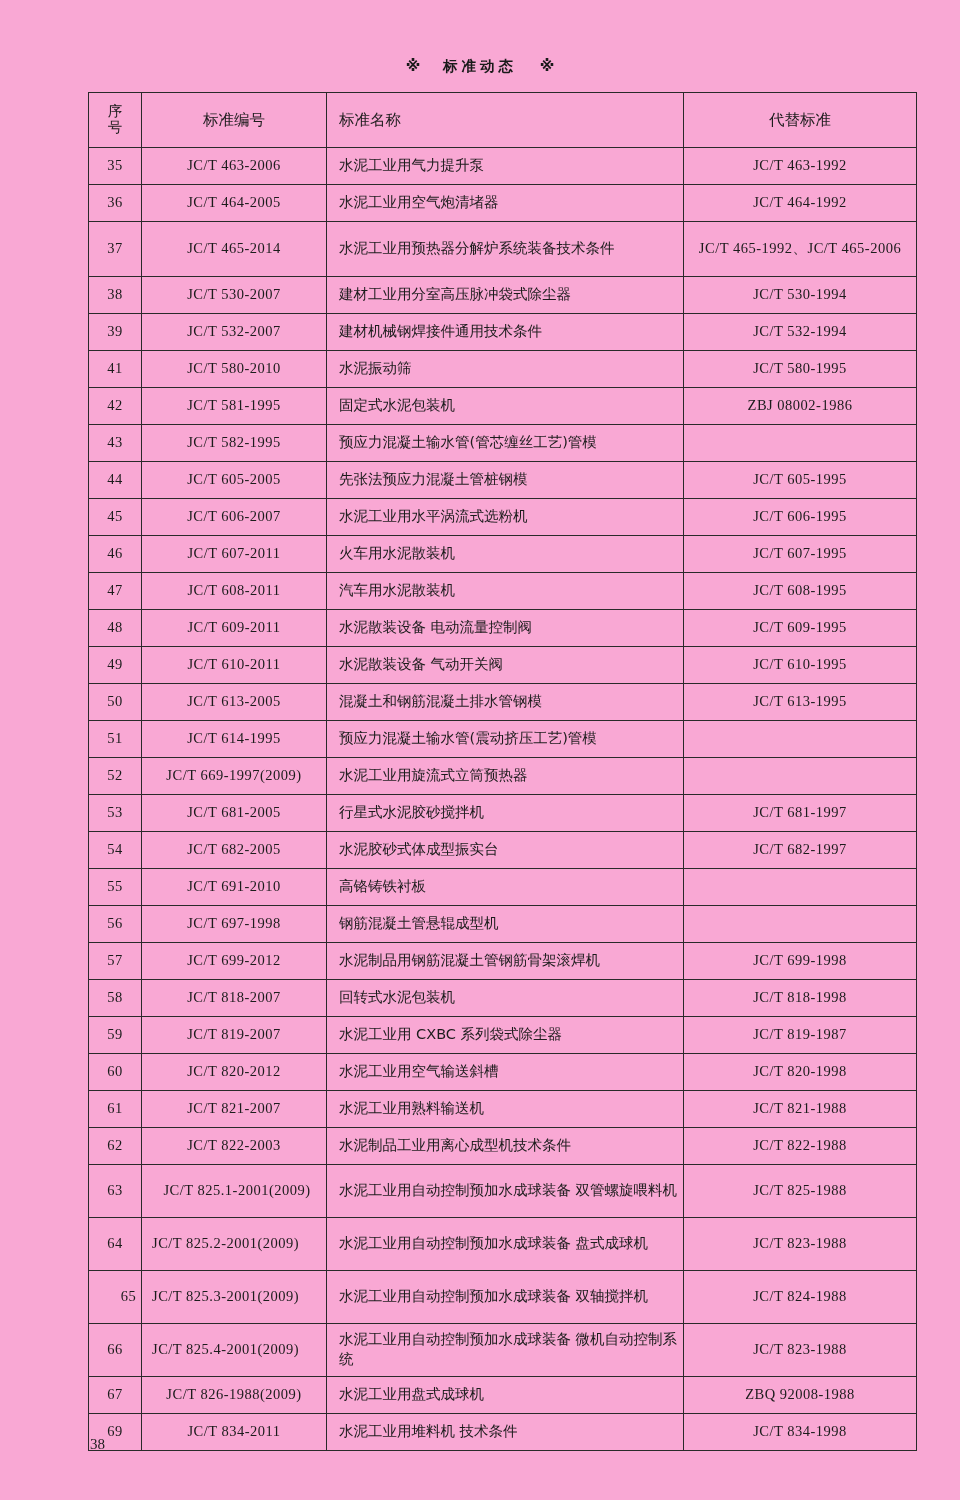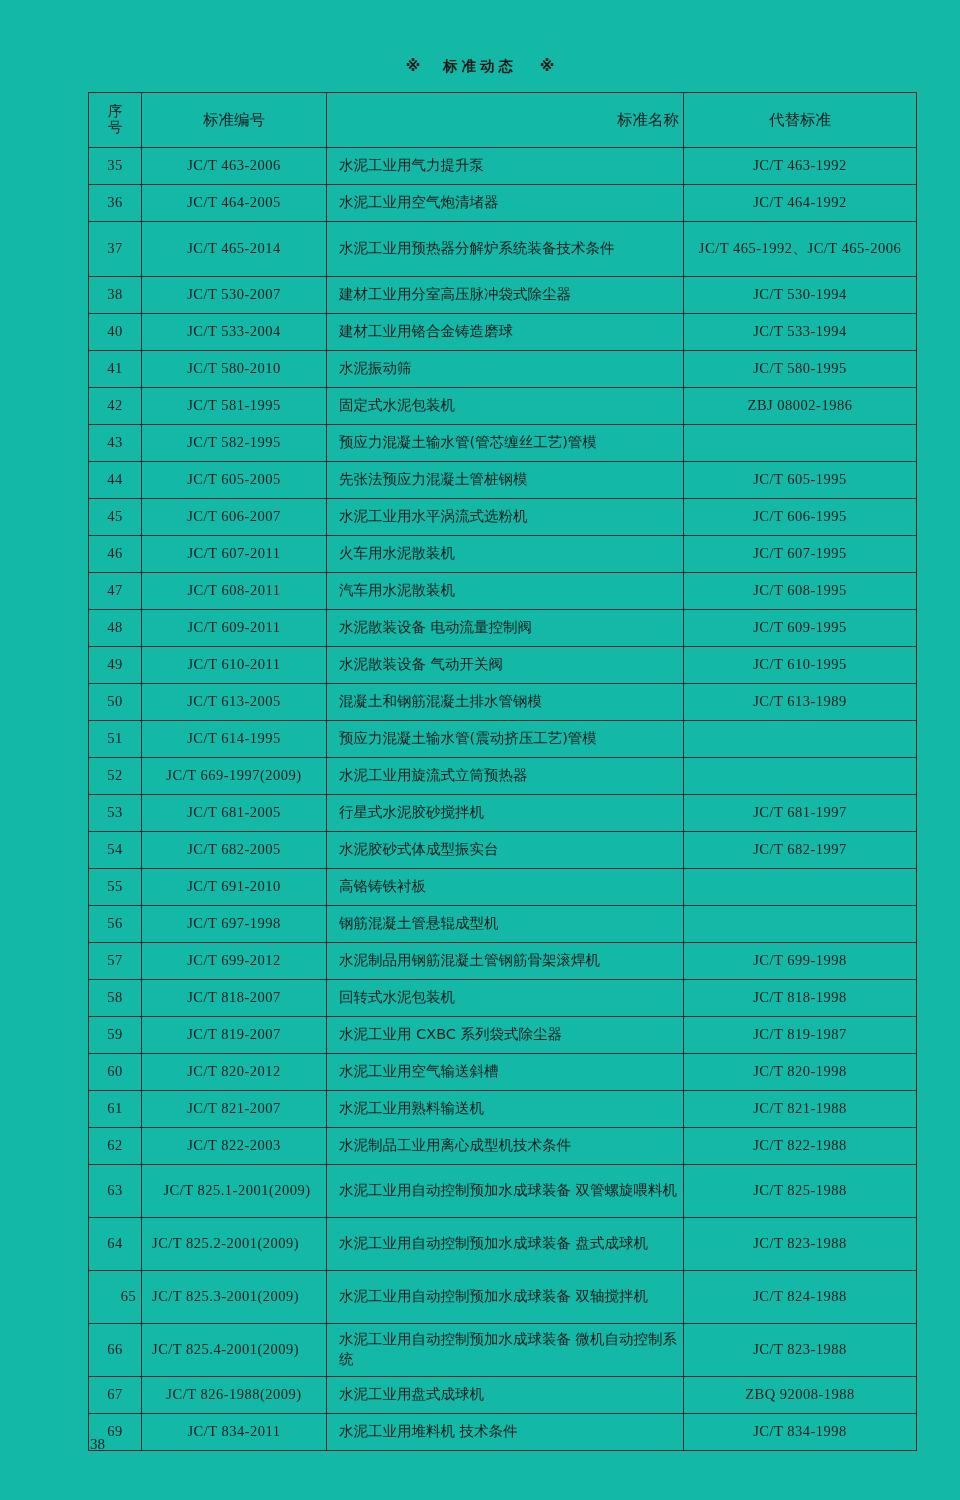--- a/index.html
+++ b/index.html
@@ -20,7 +20,7 @@
     left: 0; top: 0;
     width: 960px;
     height: 1500px;
-    background: #14b8a6;
+    background: #f9a8d4;
   }
   .header {
     position: absolute;

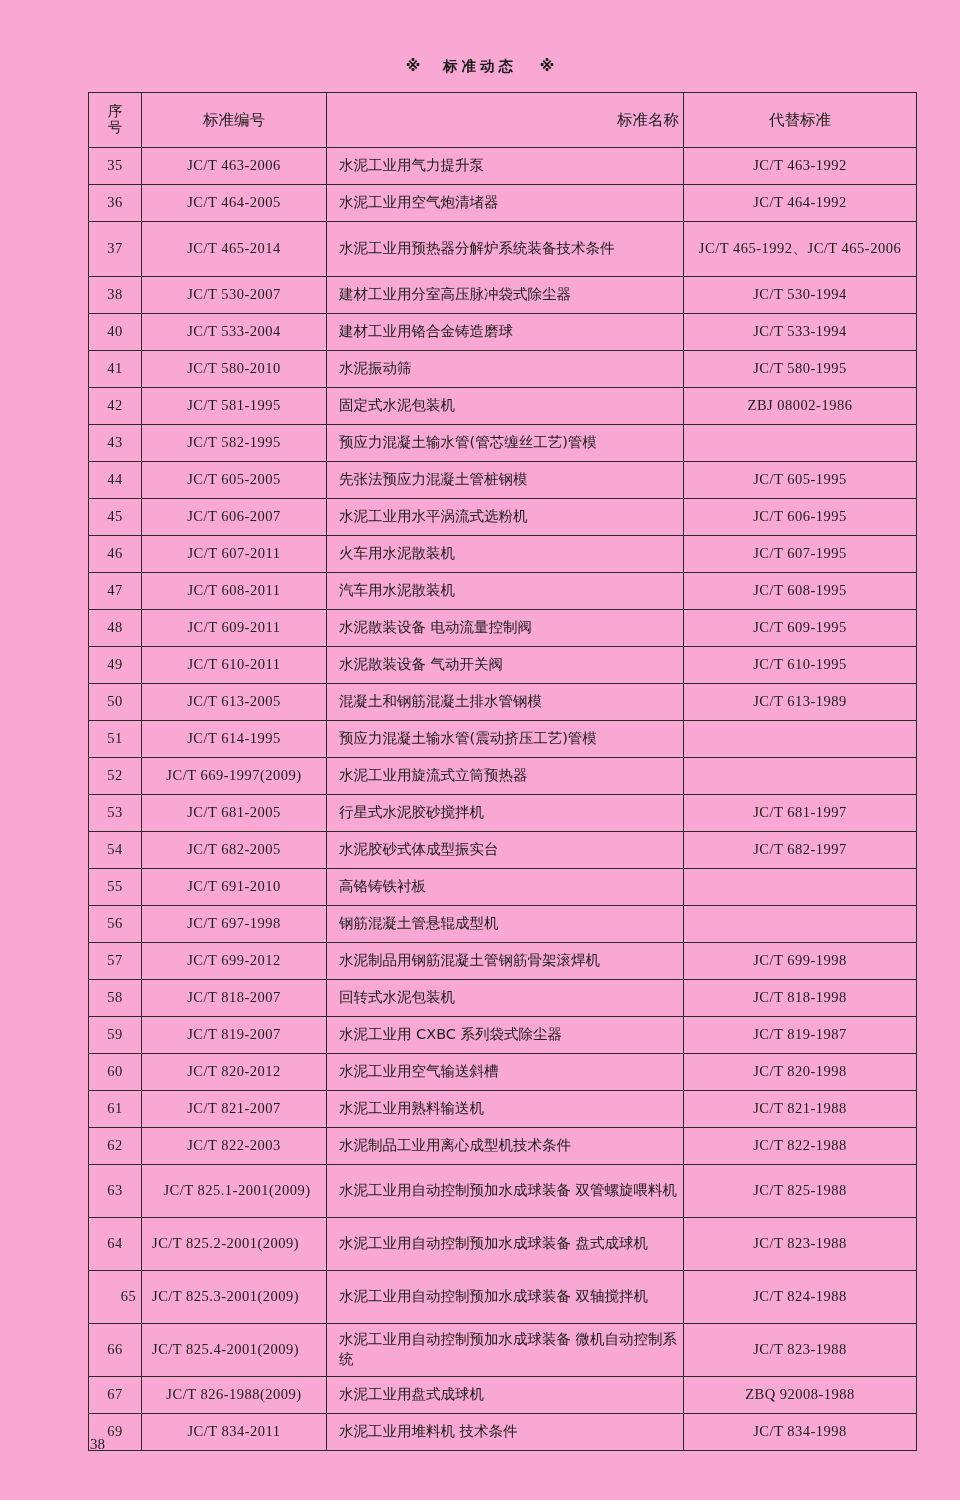--- a/index.html
+++ b/index.html
@@ -110,7 +110,7 @@
           <div class="hdr-no cn">号</div>
         </td>
         <td class="col-code cn">标准编号</td>
-        <td class="col-name cn" style="text-align:right;border-radius:11px;">标准名称</td>
+        <td class="col-name cn" style="text-align:left;border-radius:11px;">标准名称</td>
         <td class="col-rep cn">代替标准</td>
       </tr>
     </thead>

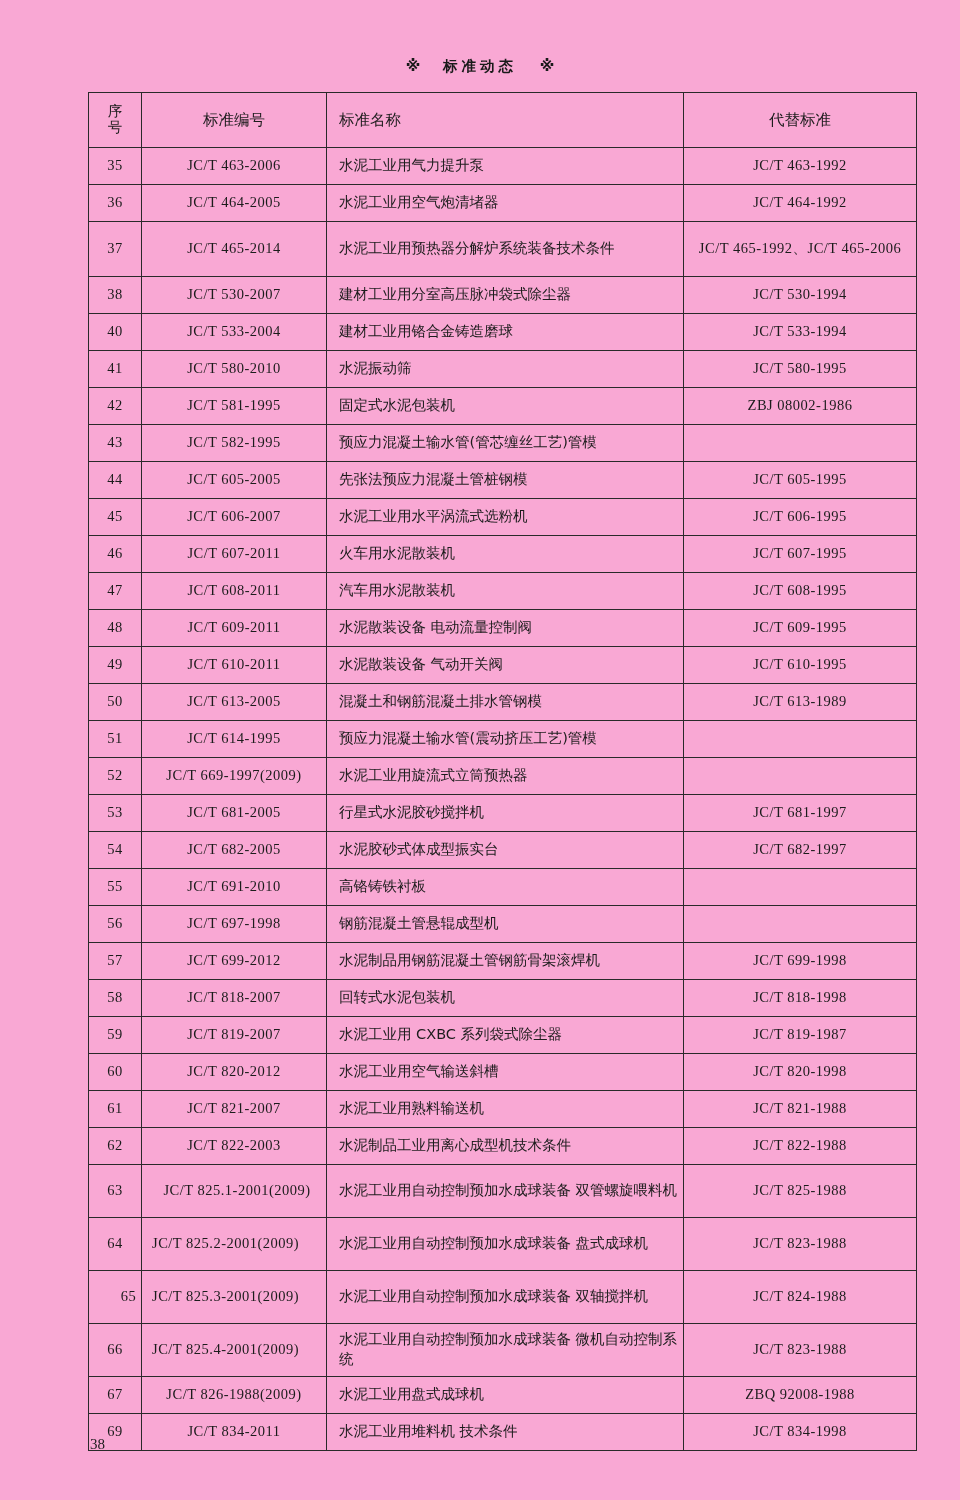--- a/index.html
+++ b/index.html
@@ -140,6 +140,12 @@
         <td class="col-rep num">JC/T 530-1994</td>
       </tr>
       <tr>
+        <td class="col-no row-h num">39</td>
+        <td class="col-code num">JC/T 532-2007</td>
+        <td class="col-name cn">建材机械钢焊接件通用技术条件</td>
+        <td class="col-rep num">JC/T 532-1994</td>
+      </tr>
+      <tr>
         <td class="col-no row-h num">40</td>
         <td class="col-code num">JC/T 533-2004</td>
         <td class="col-name cn">建材工业用铬合金铸造磨球</td>

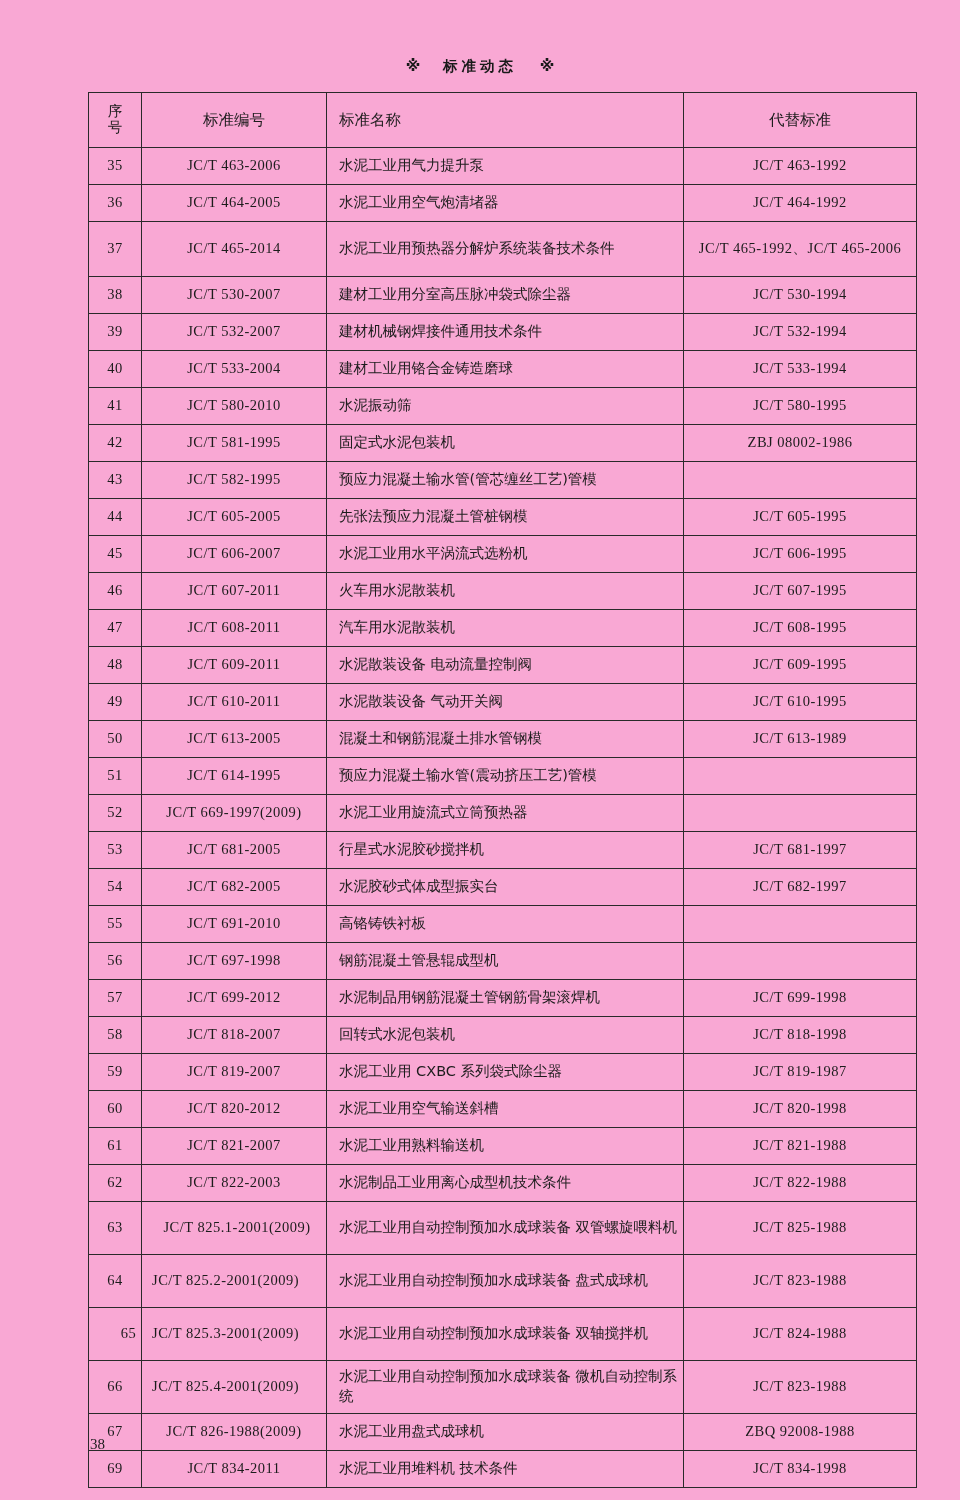--- a/index.html
+++ b/index.html
@@ -146,12 +146,6 @@
         <td class="col-rep num">JC/T 532-1994</td>
       </tr>
       <tr>
-        <td class="col-no row-h num">40</td>
-        <td class="col-code num">JC/T 533-2004</td>
-        <td class="col-name cn">建材工业用铬合金铸造磨球</td>
-        <td class="col-rep num">JC/T 533-1994</td>
-      </tr>
-      <tr>
         <td class="col-no row-h num">41</td>
         <td class="col-code num">JC/T 580-2010</td>
         <td class="col-name cn">水泥振动筛</td>

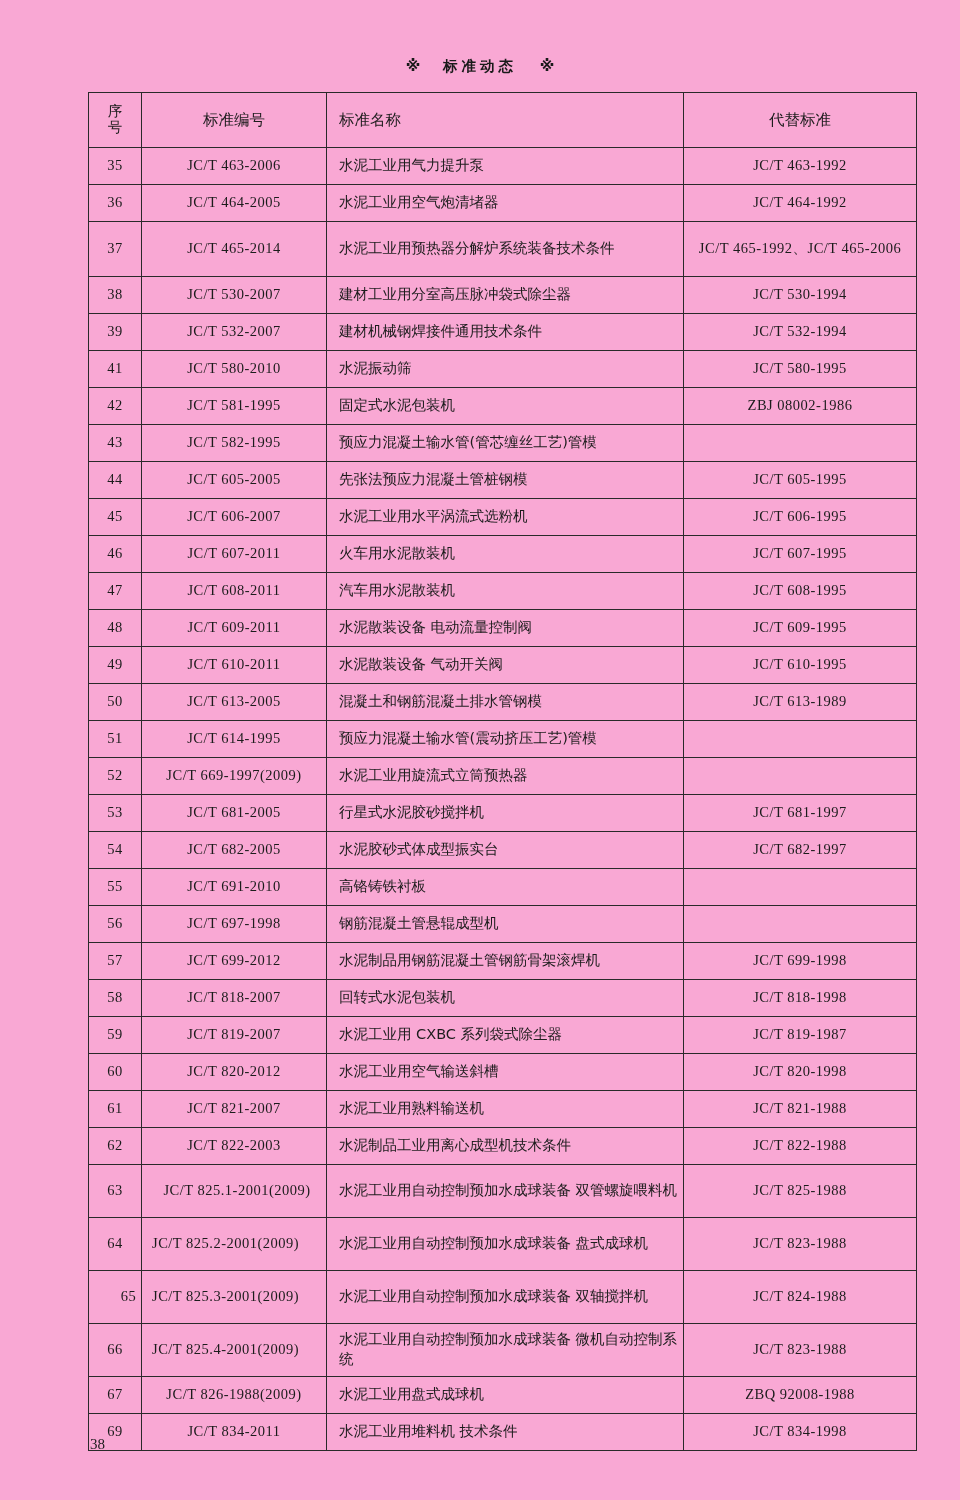--- a/index.html
+++ b/index.html
@@ -203,7 +203,7 @@
         <td class="col-no row-h num">50</td>
         <td class="col-code num">JC/T 613-2005</td>
         <td class="col-name cn">混凝土和钢筋混凝土排水管钢模</td>
-        <td class="col-rep num">JC/T 613-1989</td>
+        <td class="col-rep num">JC/T 613-1995</td>
       </tr>
       <tr>
         <td class="col-no row-h num">51</td>

